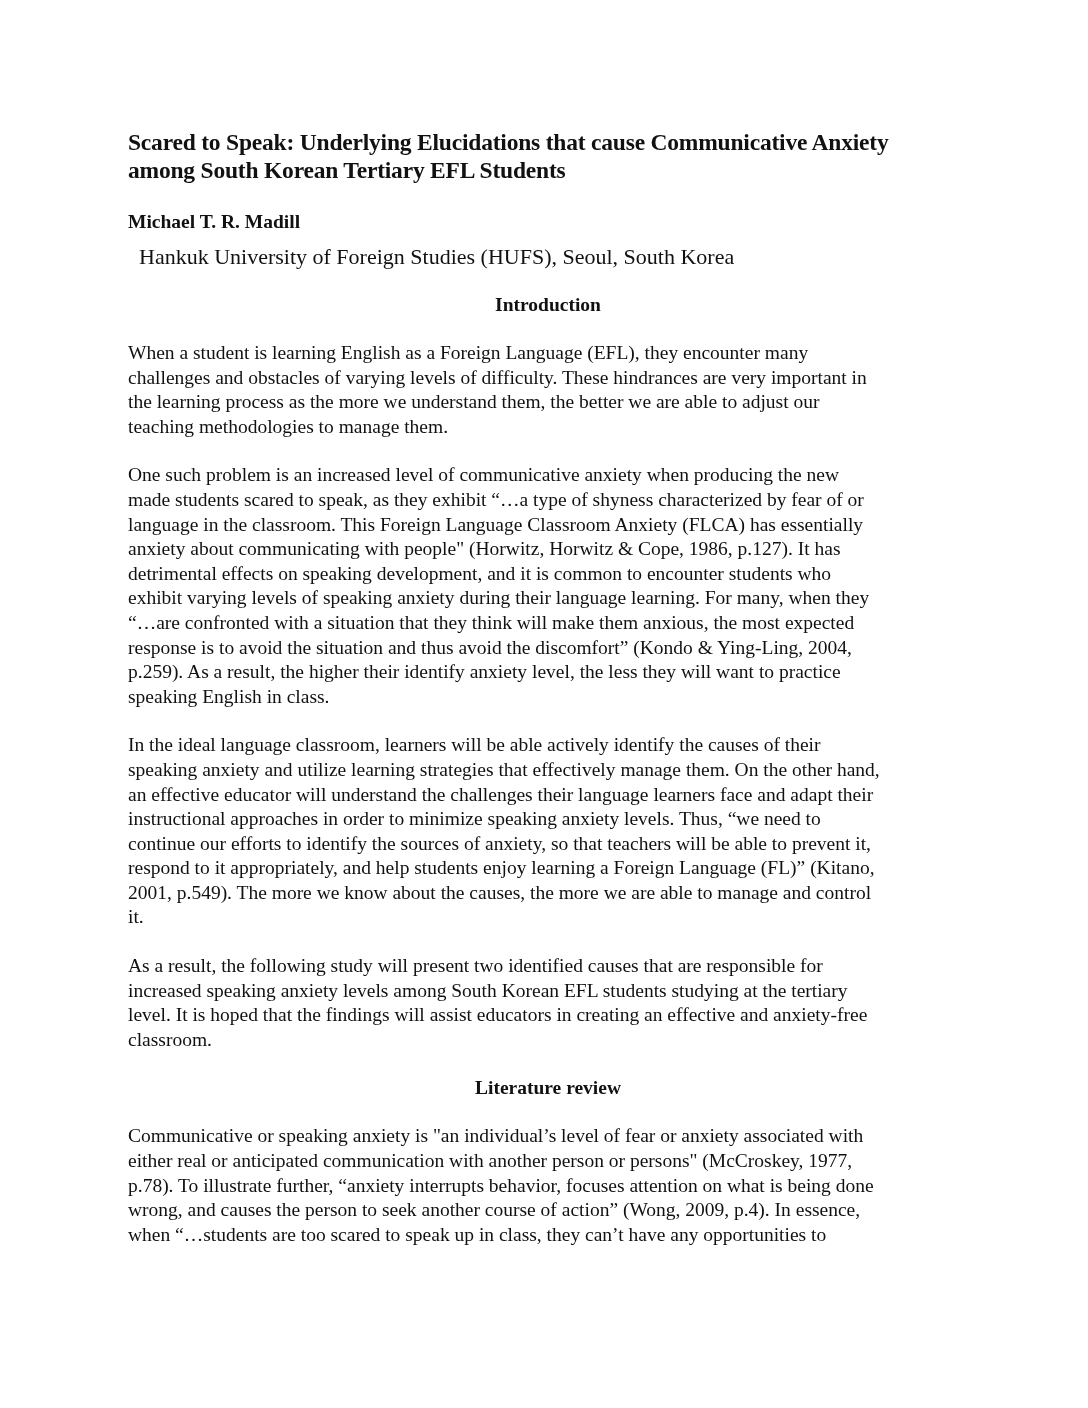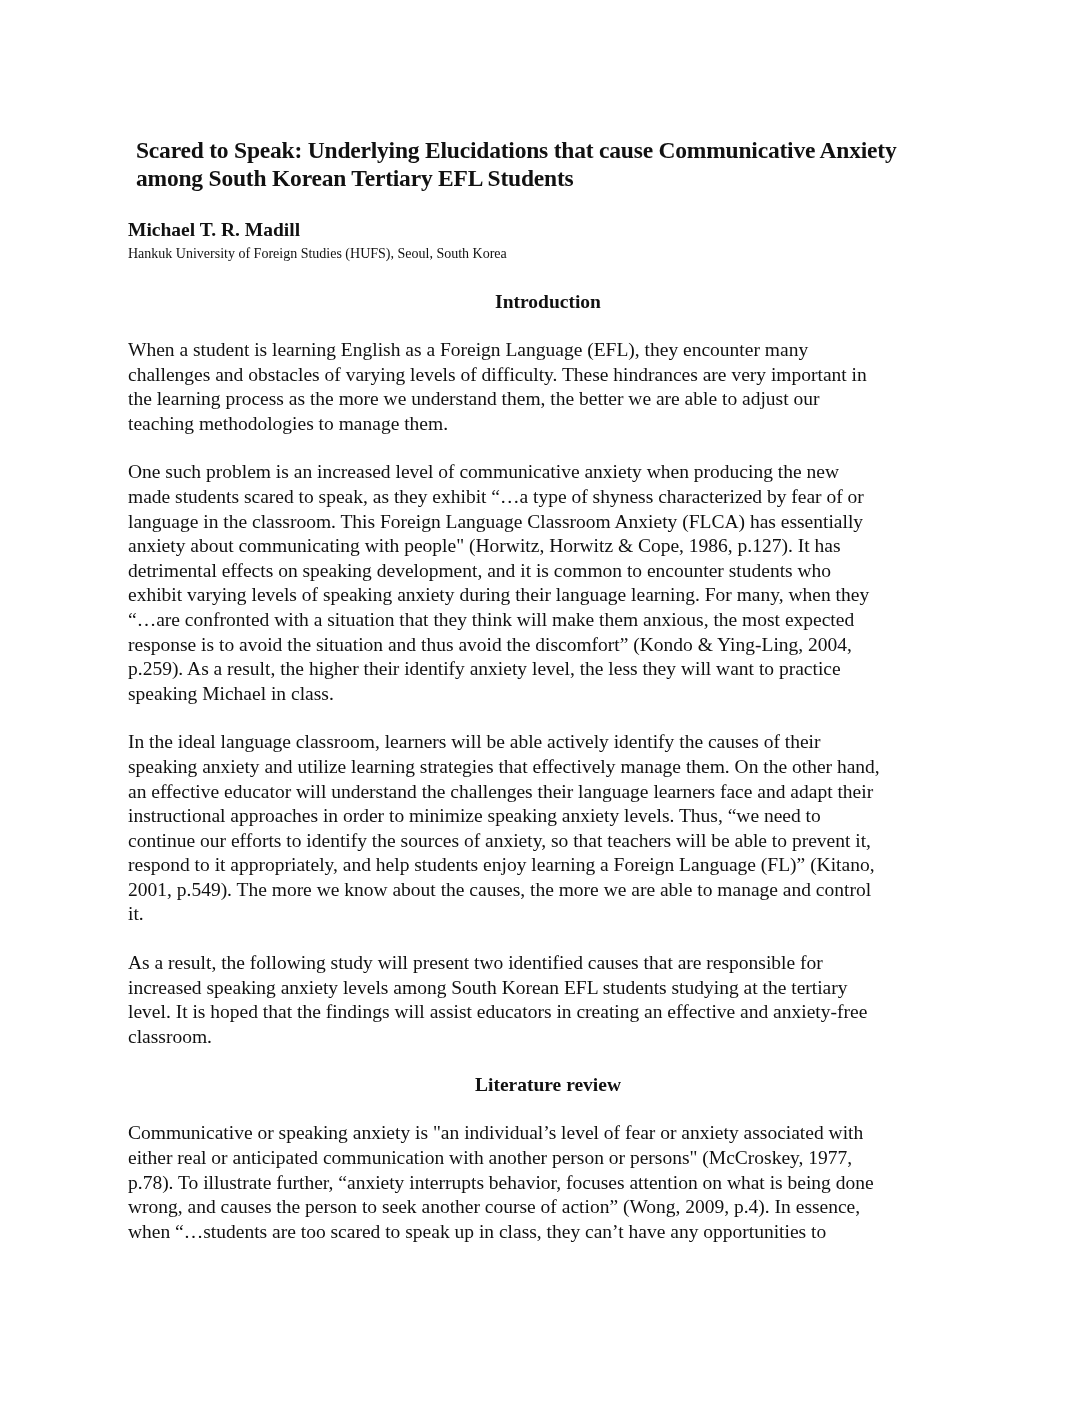--- a/index.html
+++ b/index.html
@@ -25,7 +25,7 @@
       font-weight: bold;
       font-size: 23.5px;
       line-height: 28px;
-      margin: 8px;
+      margin: 0;
       letter-spacing: -0.2px;
     }
     .title .line { display: block; white-space: nowrap; }

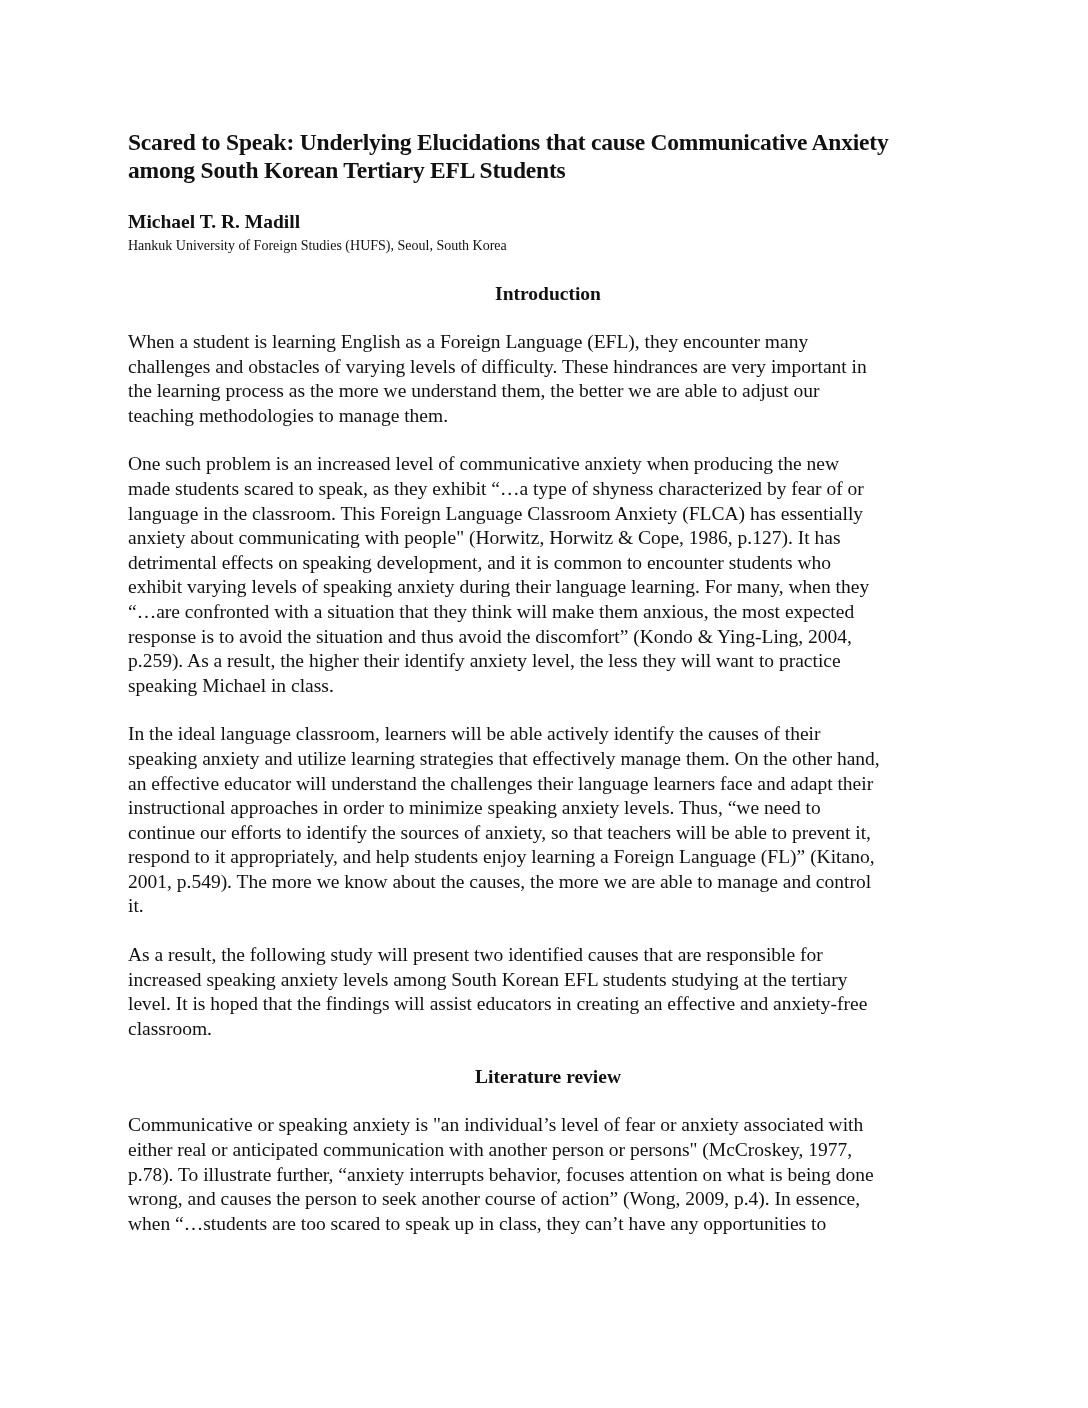--- a/index.html
+++ b/index.html
@@ -36,9 +36,9 @@
       margin: 26px 0 0 0;
     }
     .affil {
-      font-size: 14px;
+      font-size: 22px;
       line-height: 24px;
-      margin: 0;
+      margin: 11px;
     }
     .heading {
       font-weight: bold;

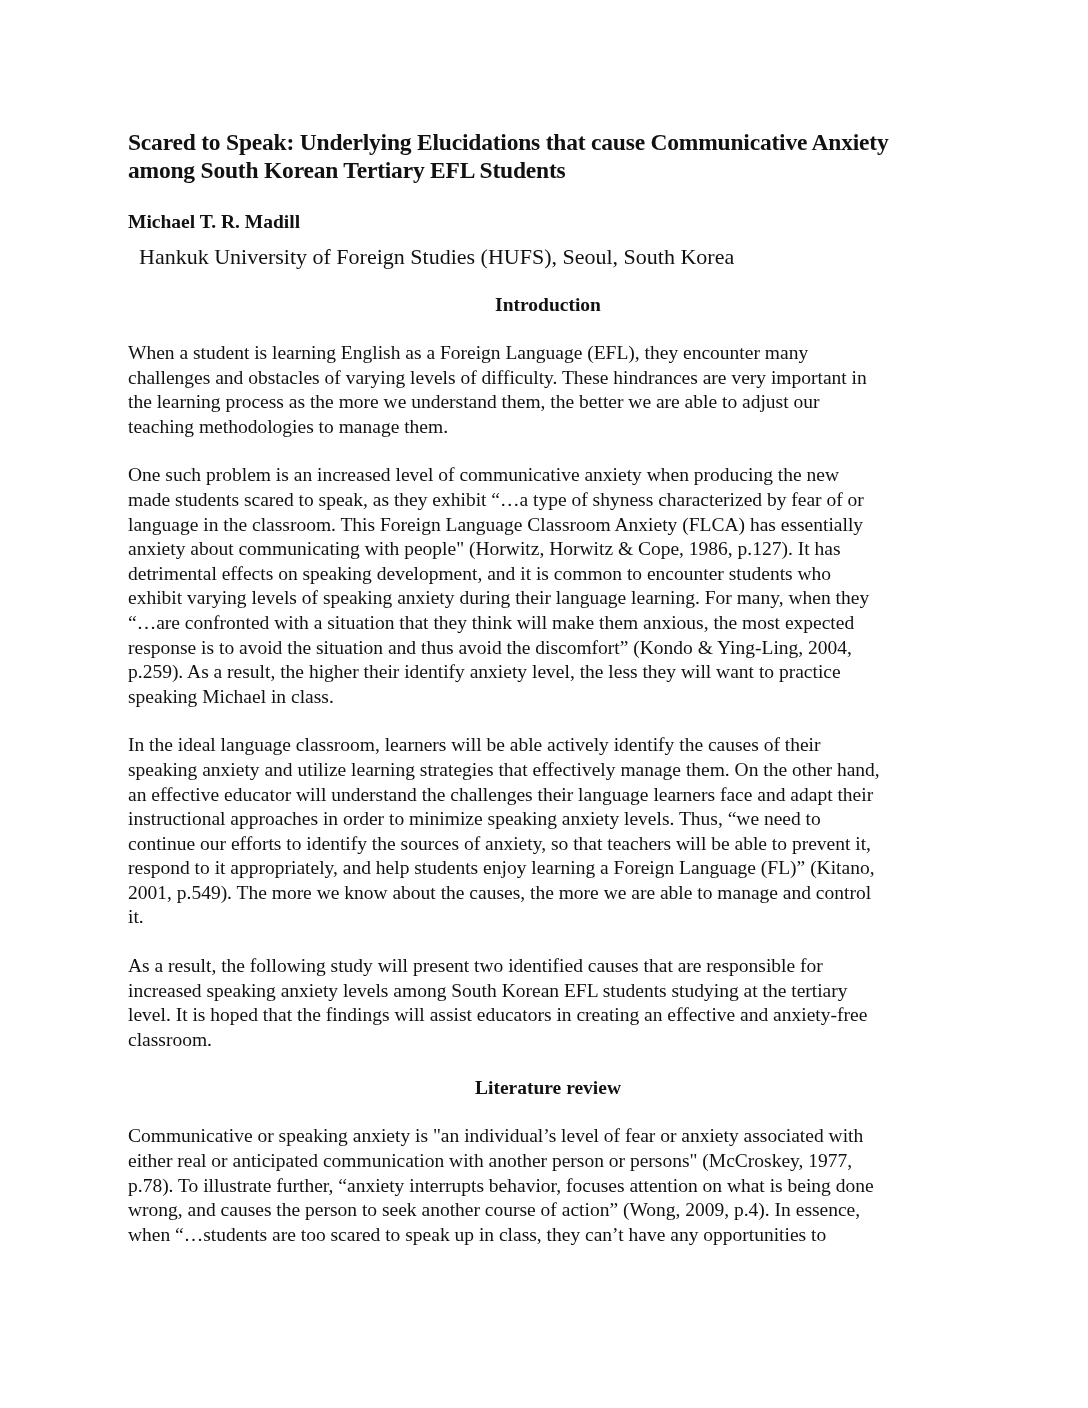--- a/index.html
+++ b/index.html
@@ -85,7 +85,7 @@
     <span class="line">“…are confronted with a situation that they think will make them anxious, the most expected</span>
     <span class="line">response is to avoid the situation and thus avoid the discomfort” (Kondo &amp; Ying-Ling, 2004,</span>
     <span class="line">p.259). As a result, the higher their identify anxiety level, the less they will want to practice</span>
-    <span class="line">speaking Michael in class.</span>
+    <span class="line">speaking English in class.</span>
   </p>
 
   <p class="para">

